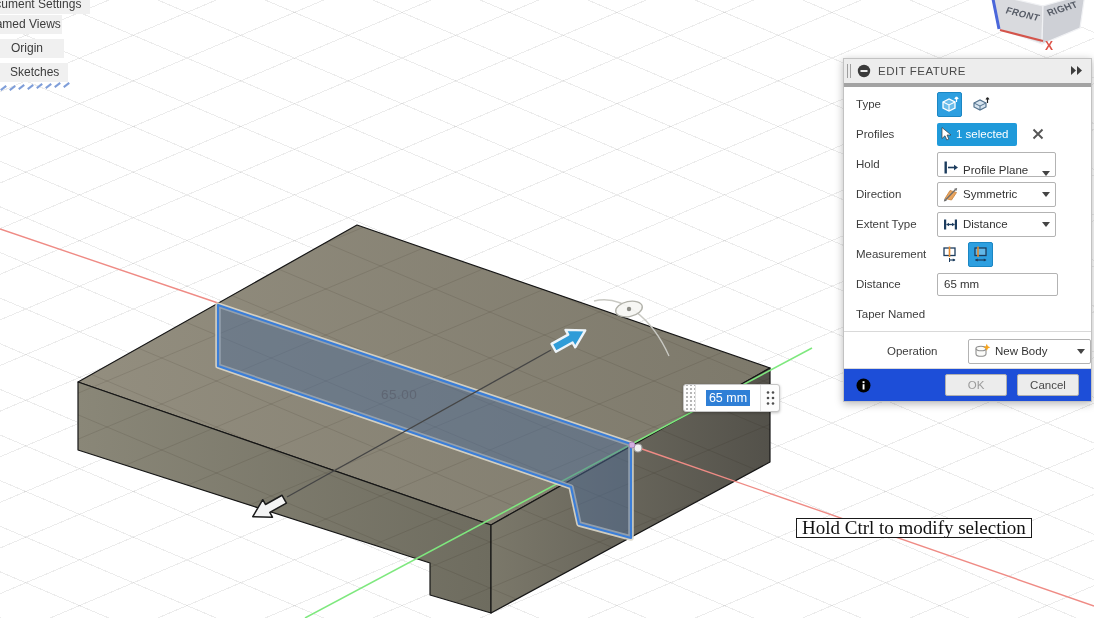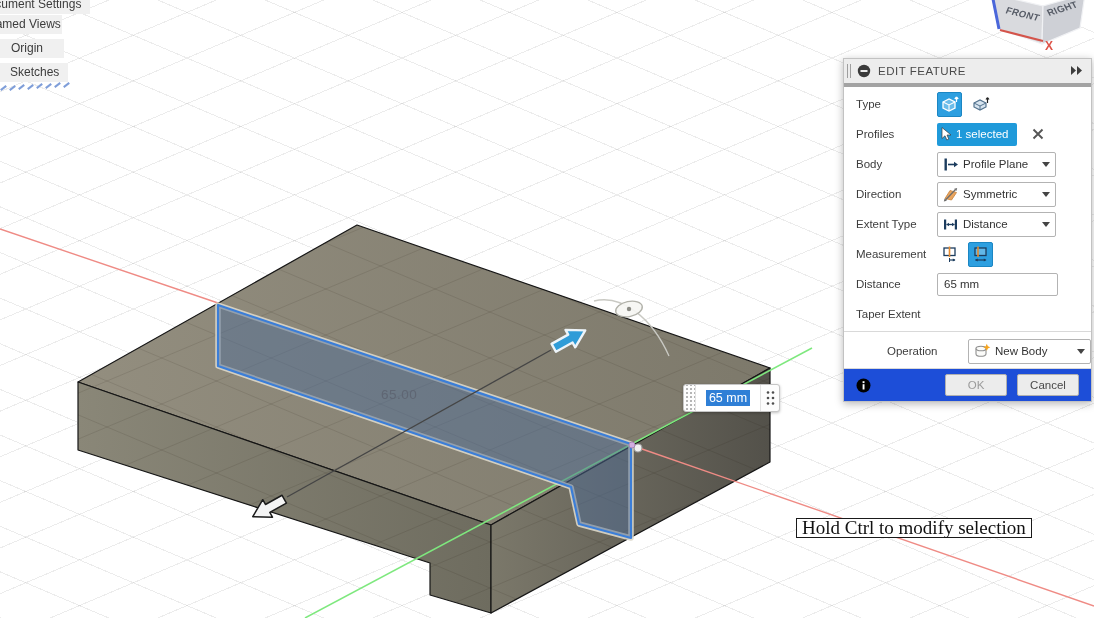--- a/index.html
+++ b/index.html
@@ -243,7 +243,7 @@
     </div>
 
     <div class="row">
-      <span class="lab">Body</span>
+      <span class="lab">Hold</span>
       <div class="dd" style="width:108px;">
         <svg width="17" height="17" viewBox="0 0 17 17">
           <rect x="2.5" y="2.5" width="2.4" height="12" fill="#1c3c5e"></rect>

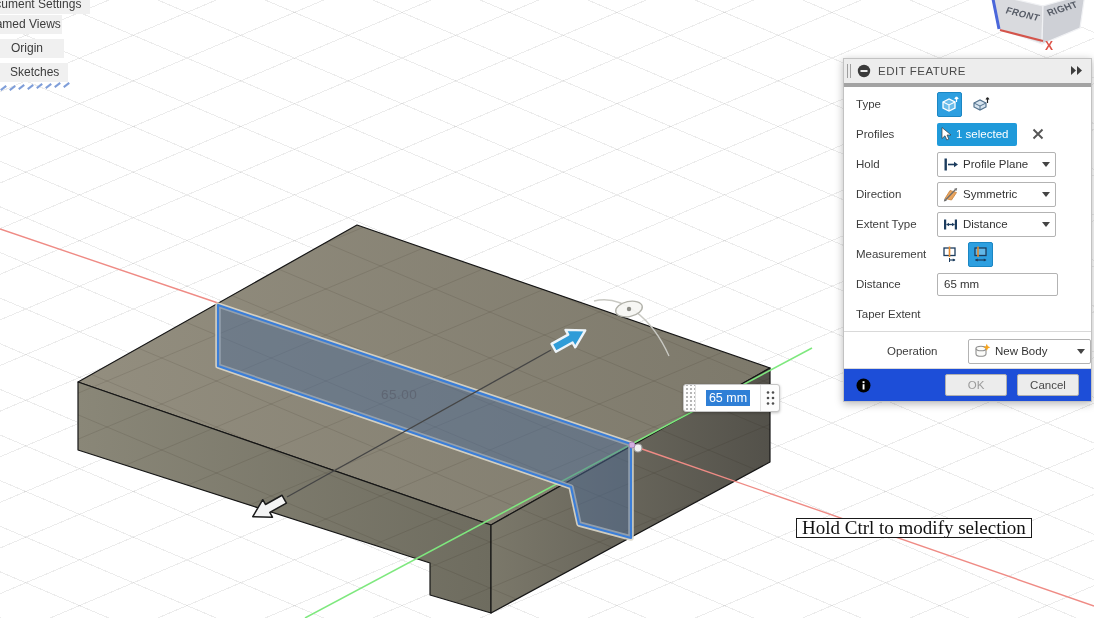--- a/index.html
+++ b/index.html
@@ -244,7 +244,7 @@
 
     <div class="row">
       <span class="lab">Hold</span>
-      <div class="dd" style="width:108px;">
+      <div class="dd" style="width:108px;align-items:flex-end;">
         <svg width="17" height="17" viewBox="0 0 17 17">
           <rect x="2.5" y="2.5" width="2.4" height="12" fill="#1c3c5e"></rect>
           <line x1="6" y1="8.5" x2="12.5" y2="8.5" stroke="#1c3c5e" stroke-width="1.6"></line>

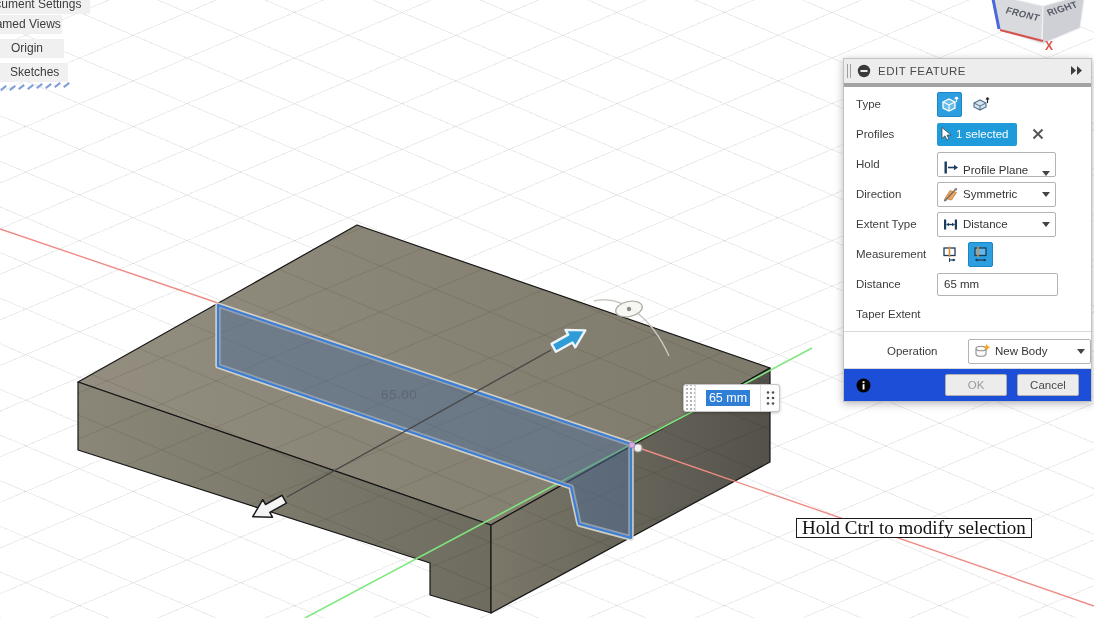--- a/index.html
+++ b/index.html
@@ -312,7 +312,7 @@
     </div>
 
     <div class="row">
-      <span class="lab">Taper Extent</span>
+      <span class="lab">Taper Named</span>
     </div>
 
     <div class="hr"></div>

